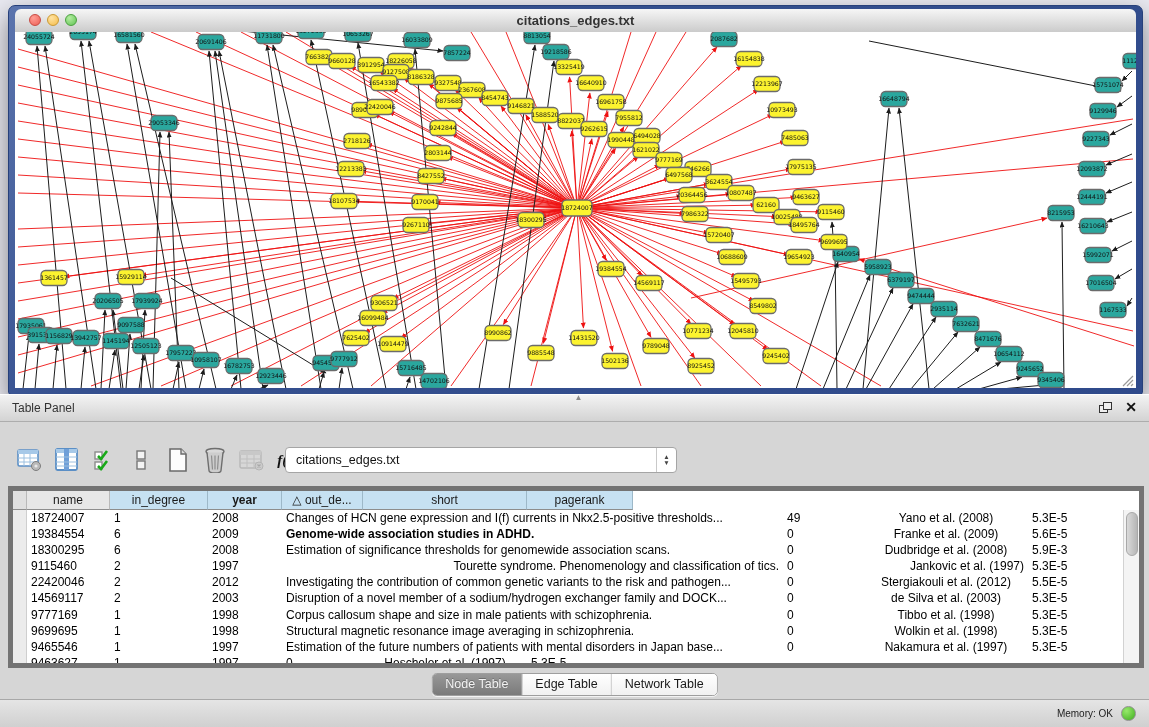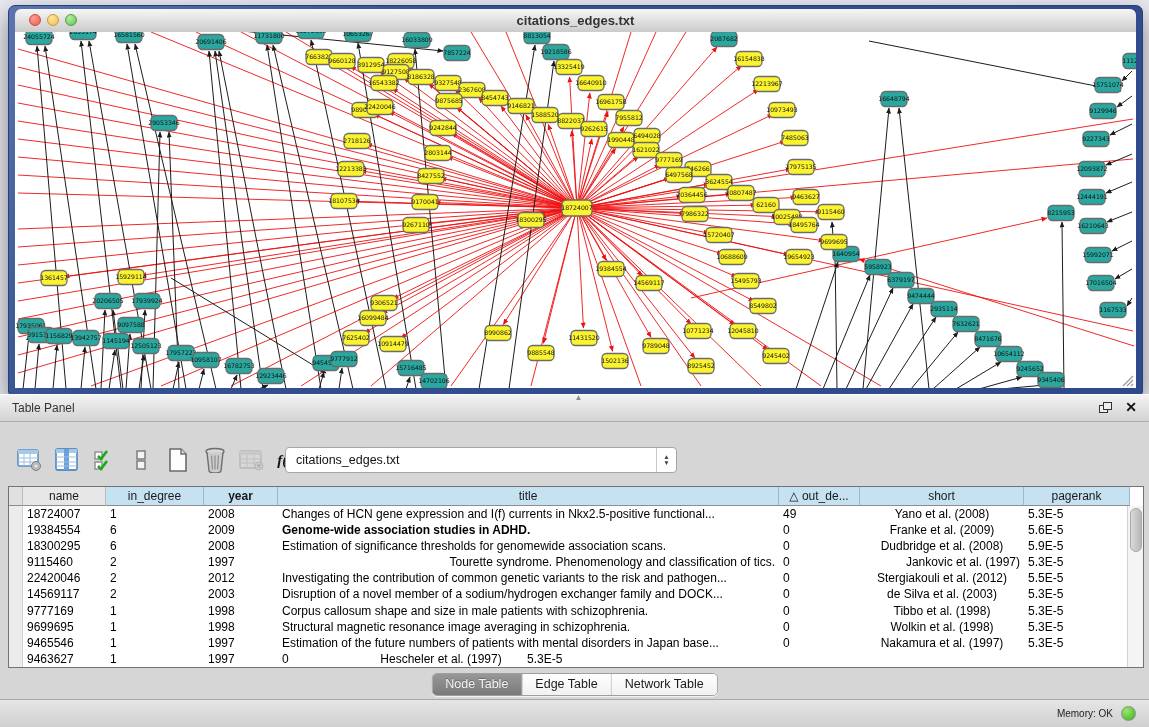--- a/index.html
+++ b/index.html
@@ -45,7 +45,7 @@
     display:flex;flex-direction:column;align-items:center;justify-content:center;font-size:6.5px;color:#444;line-height:6px}
 
   .table{position:absolute;left:8px;top:92px;width:1136px;height:182px;background:#fff;
-    border:1px solid #737373;box-sizing:border-box;overflow:hidden}
+    border:5px solid #737373;box-sizing:border-box;overflow:hidden}
   .thead{display:flex;height:19px}
   .th{box-sizing:border-box;border-right:1px solid #9db8c8;border-bottom:1px solid #8d8d8d;
     background:#c6e1f2;font-size:12px;text-align:center;line-height:18px;color:#1a1a1a;

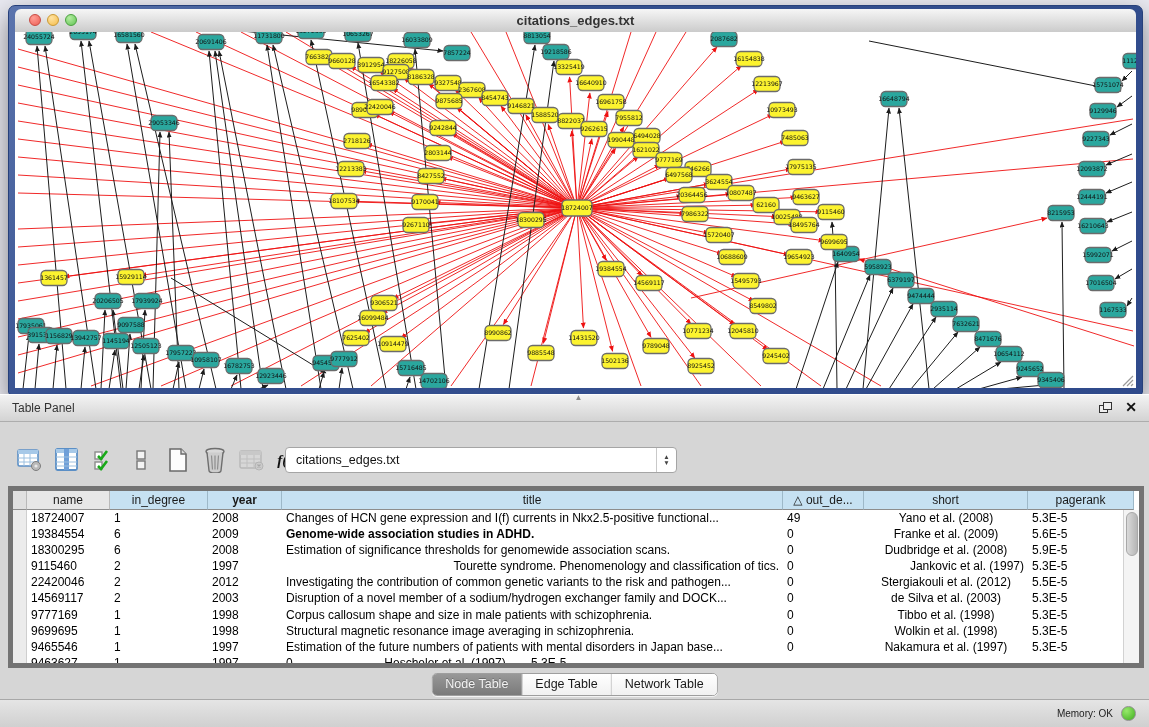--- a/index.html
+++ b/index.html
@@ -863,7 +863,6 @@
         <div class="th gray" style="width: 83px;">name</div>
         <div class="th" style="width: 98px;">in_degree</div>
         <div class="th" style="width: 74px; font-weight: bold;">year</div>
-        <div class="th" style="width: 501px;">title</div>
         <div class="th" style="width: 81px;">△ out_de...</div>
         <div class="th" style="width: 164px;">short</div>
         <div class="th" style="width: 106px;">pagerank</div>

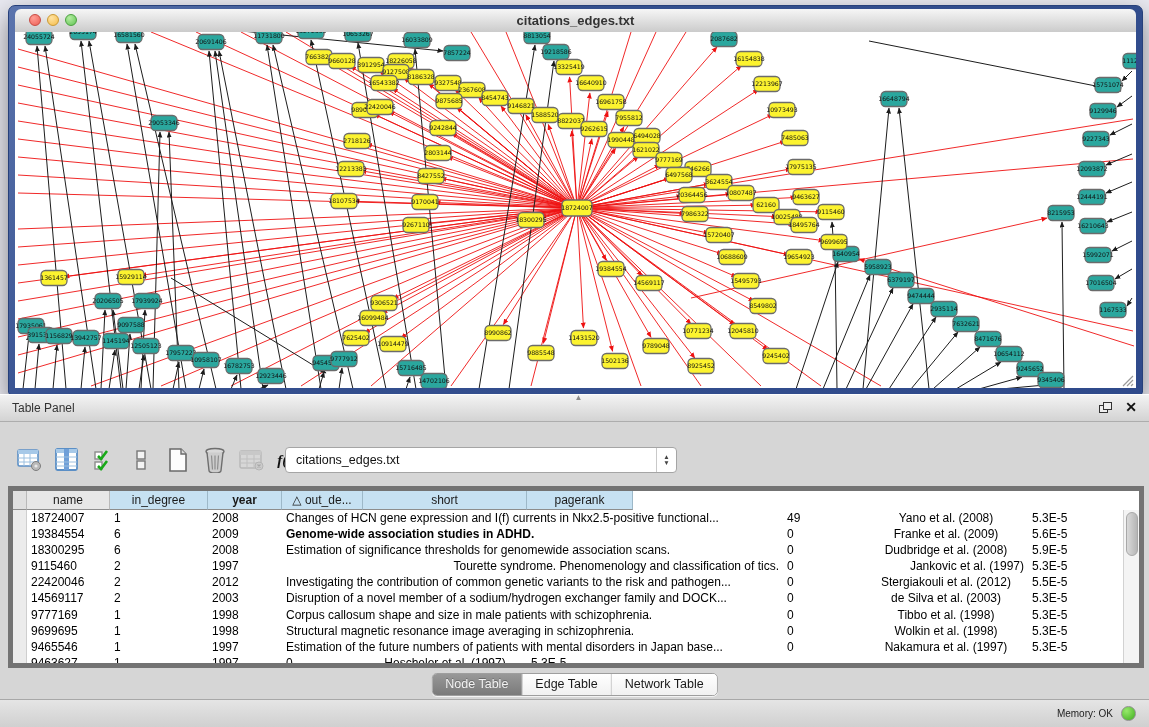--- a/index.html
+++ b/index.html
@@ -873,7 +873,7 @@
           <div class="td" style="width: 83px; text-align: left;">18724007</div>
           <div class="td" style="width: 98px; text-align: left;">1</div>
           <div class="td" style="width: 74px; text-align: left;">2008</div>
-          <div class="td" style="width: 501px; text-align: left;">Changes of HCN gene expression and I(f) currents in Nkx2.5-positive functional...</div>
+          <div class="td" style="width: 501px; text-align: left;">Changes of HCN gene expression and I(f) currents in Nkx2.5-positive thresholds...</div>
           <div class="td" style="width: 81px; text-align: left;">49</div>
           <div class="td" style="width: 164px; text-align: center;">Yano et al. (2008)</div>
           <div class="td" style="width: 106px; text-align: left;">5.3E-5</div>

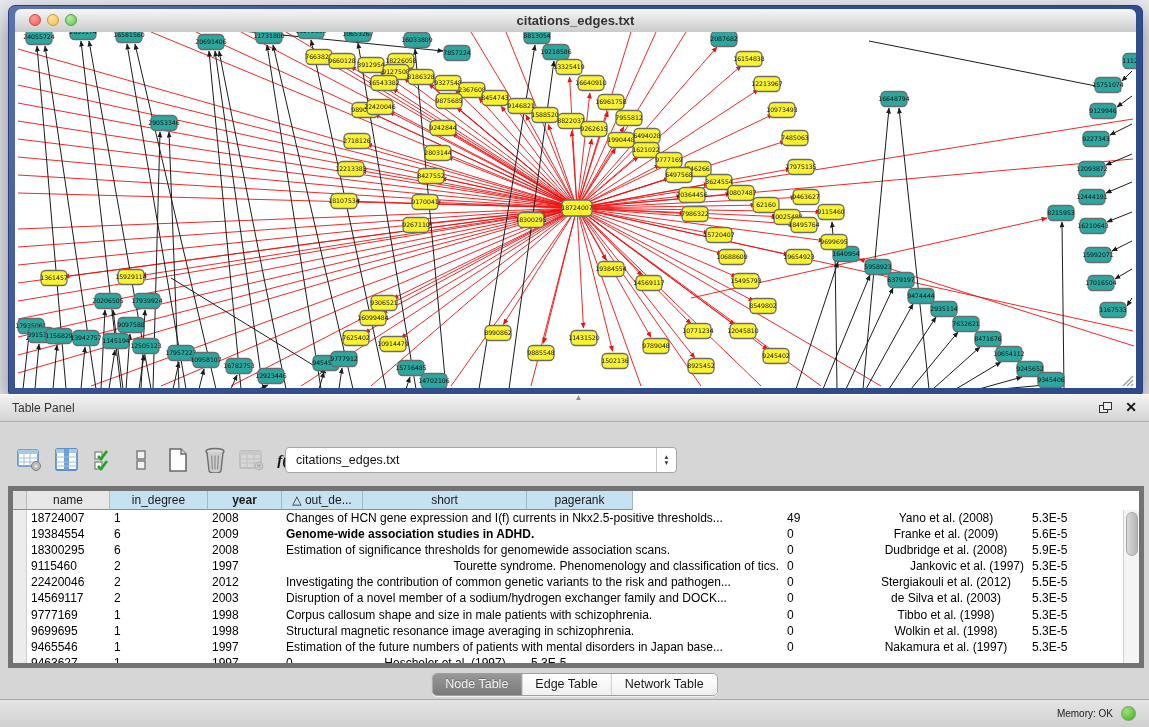--- a/index.html
+++ b/index.html
@@ -896,7 +896,7 @@
           <div class="td" style="width: 501px; text-align: left;">Estimation of significance thresholds for genomewide association scans.</div>
           <div class="td" style="width: 81px; text-align: left;">0</div>
           <div class="td" style="width: 164px; text-align: center;">Dudbridge et al. (2008)</div>
-          <div class="td" style="width: 106px; text-align: left;">5.9E-5</div>
+          <div class="td" style="width: 106px; text-align: left;">5.9E-3</div>
         </div>
         <div class="trow">
           <div class="td gutter" style="width: 14px; text-align: center;"></div>

